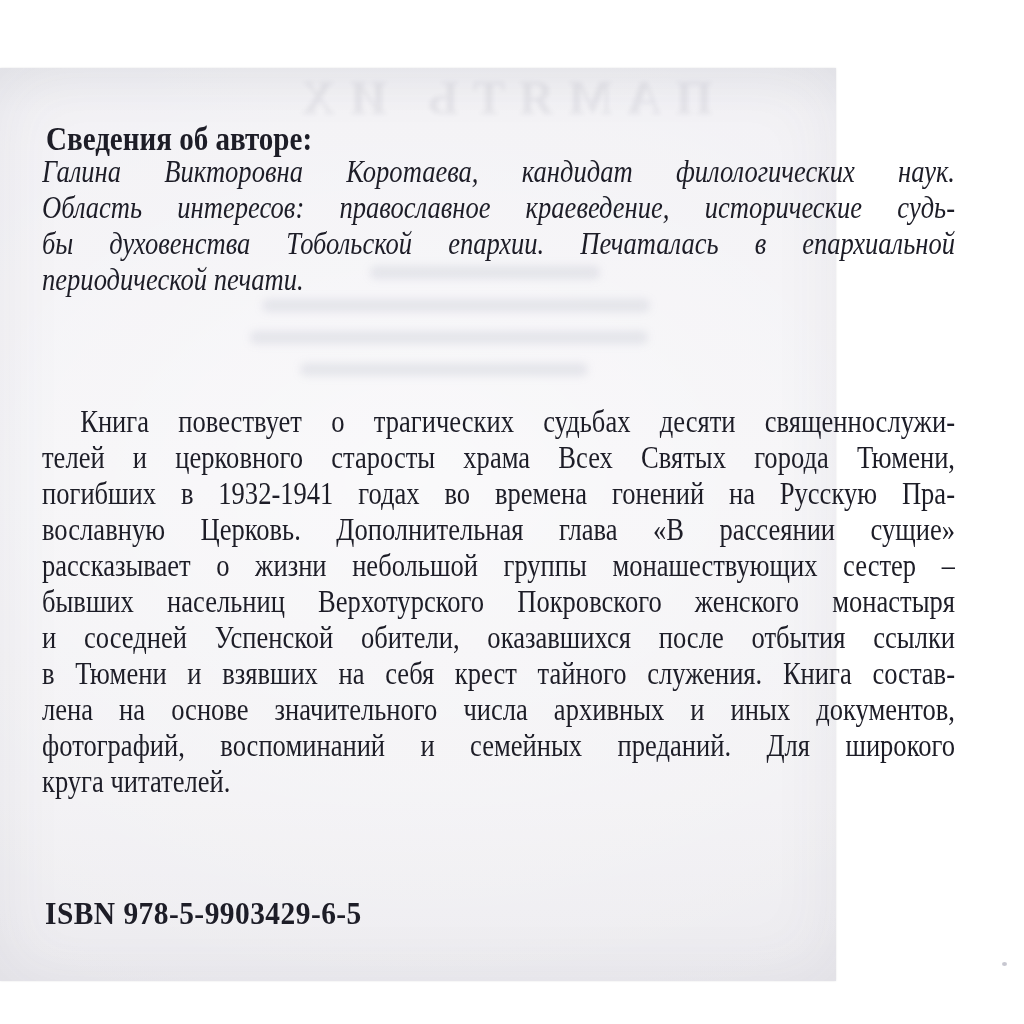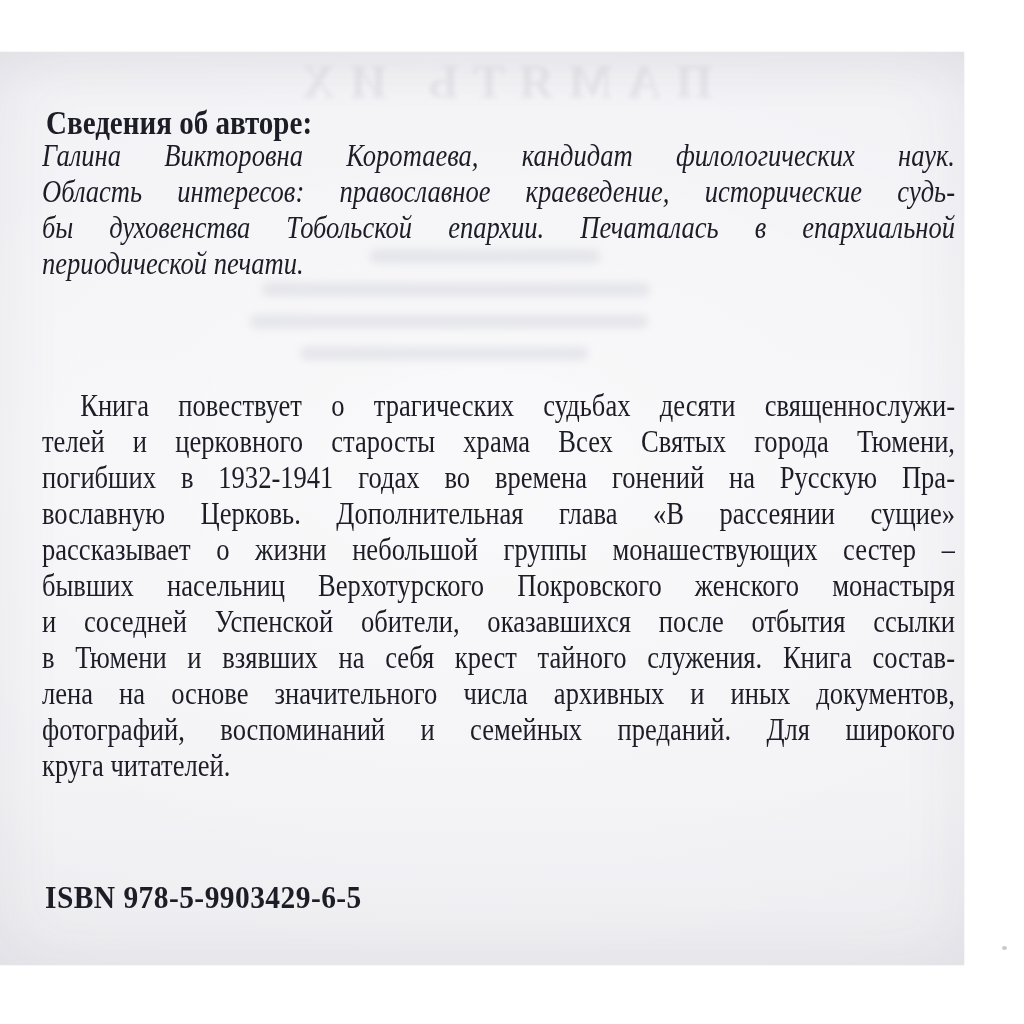--- a/index.html
+++ b/index.html
@@ -20,9 +20,9 @@
   
   .book-page {
     position: absolute;
-    top: 52px;
+    top: 68px;
     left: 0;
-    width: 964px;
+    width: 836px;
     height: 913px;
     background:
       radial-gradient(ellipse 140% 90% at 50% 45%, rgba(255,255,255,0.55) 0%, rgba(255,255,255,0) 70%),

